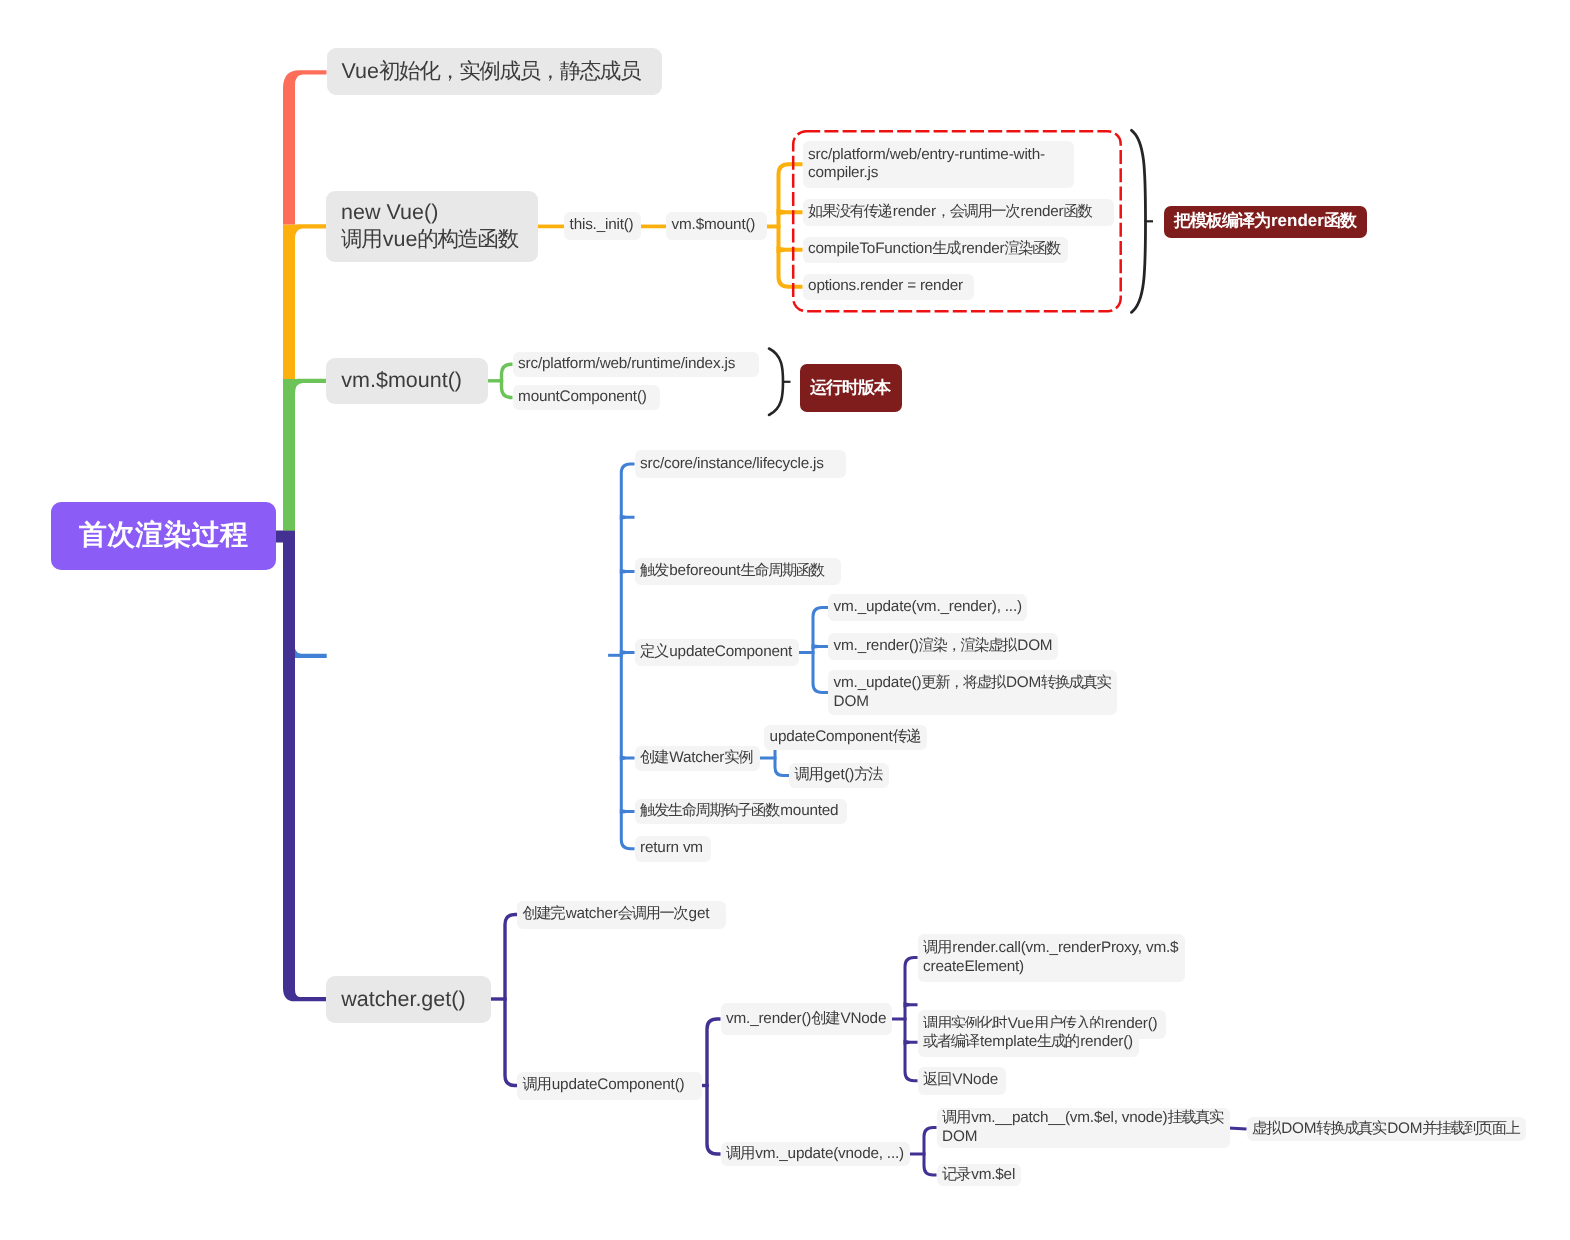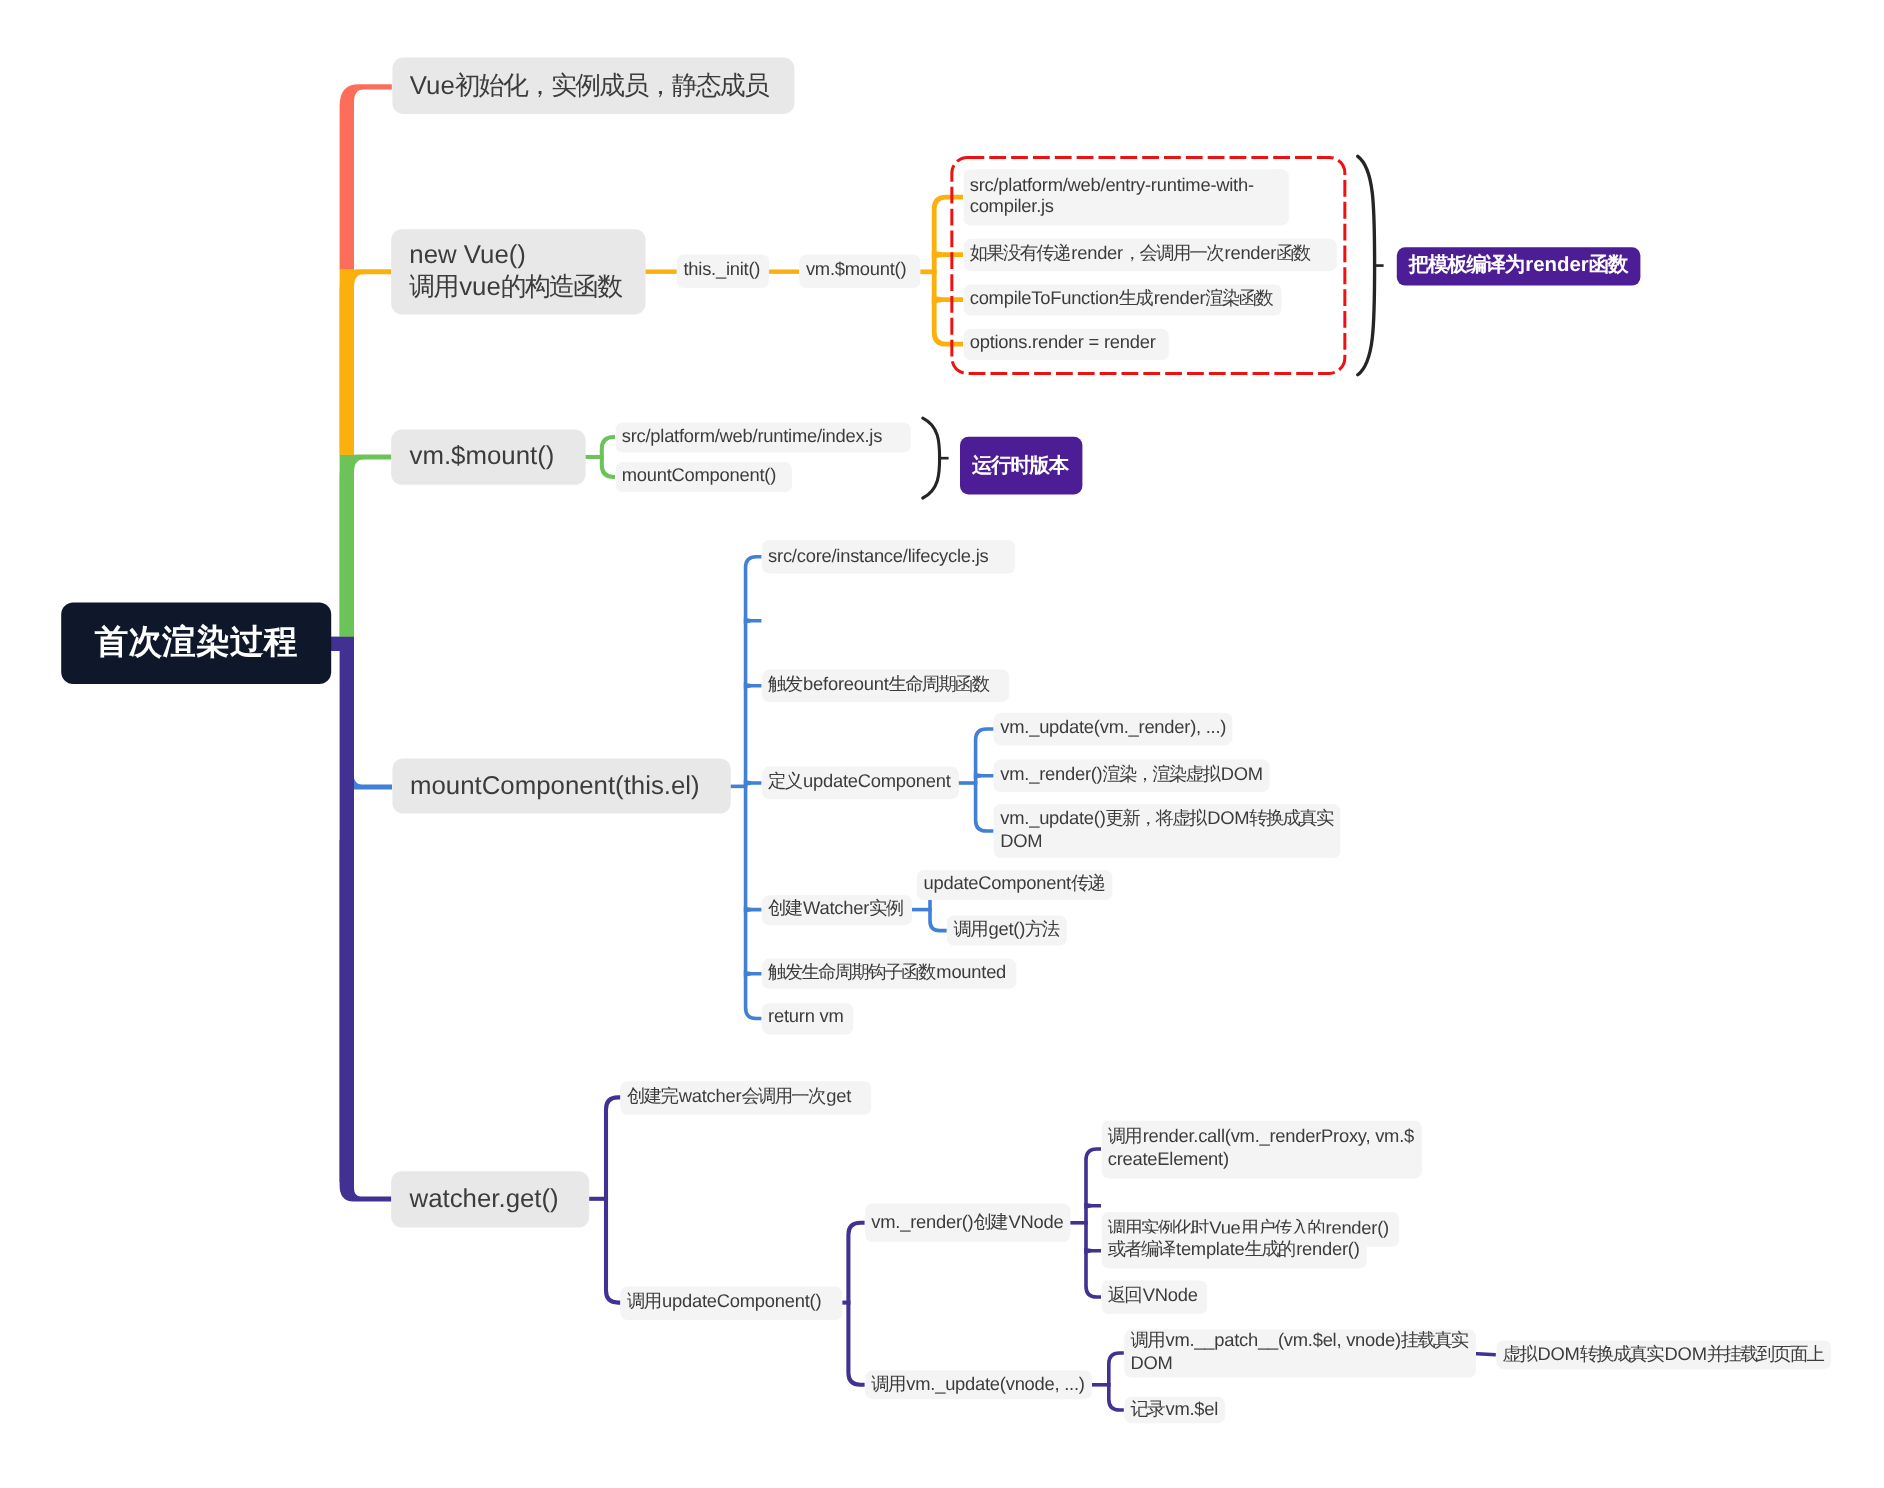--- a/index.html
+++ b/index.html
@@ -18,7 +18,7 @@
         border-radius:10px;display:flex;align-items:center;justify-content:center;
         letter-spacing:0.2px;white-space:pre;}
   .root .cjk{letter-spacing:0.2px;margin-right:0;}
-  .tag{position:absolute;background:#4c1d95;color:#fff;font-weight:bold;font-size:17px;
+  .tag{position:absolute;background:#7f1d1d;color:#fff;font-weight:bold;font-size:17px;
        border-radius:7px;display:flex;align-items:center;justify-content:flex-start;
        width:max-content;padding:0 10.5px;}
   .tag .cjk{letter-spacing:-1px;margin-right:1px;}

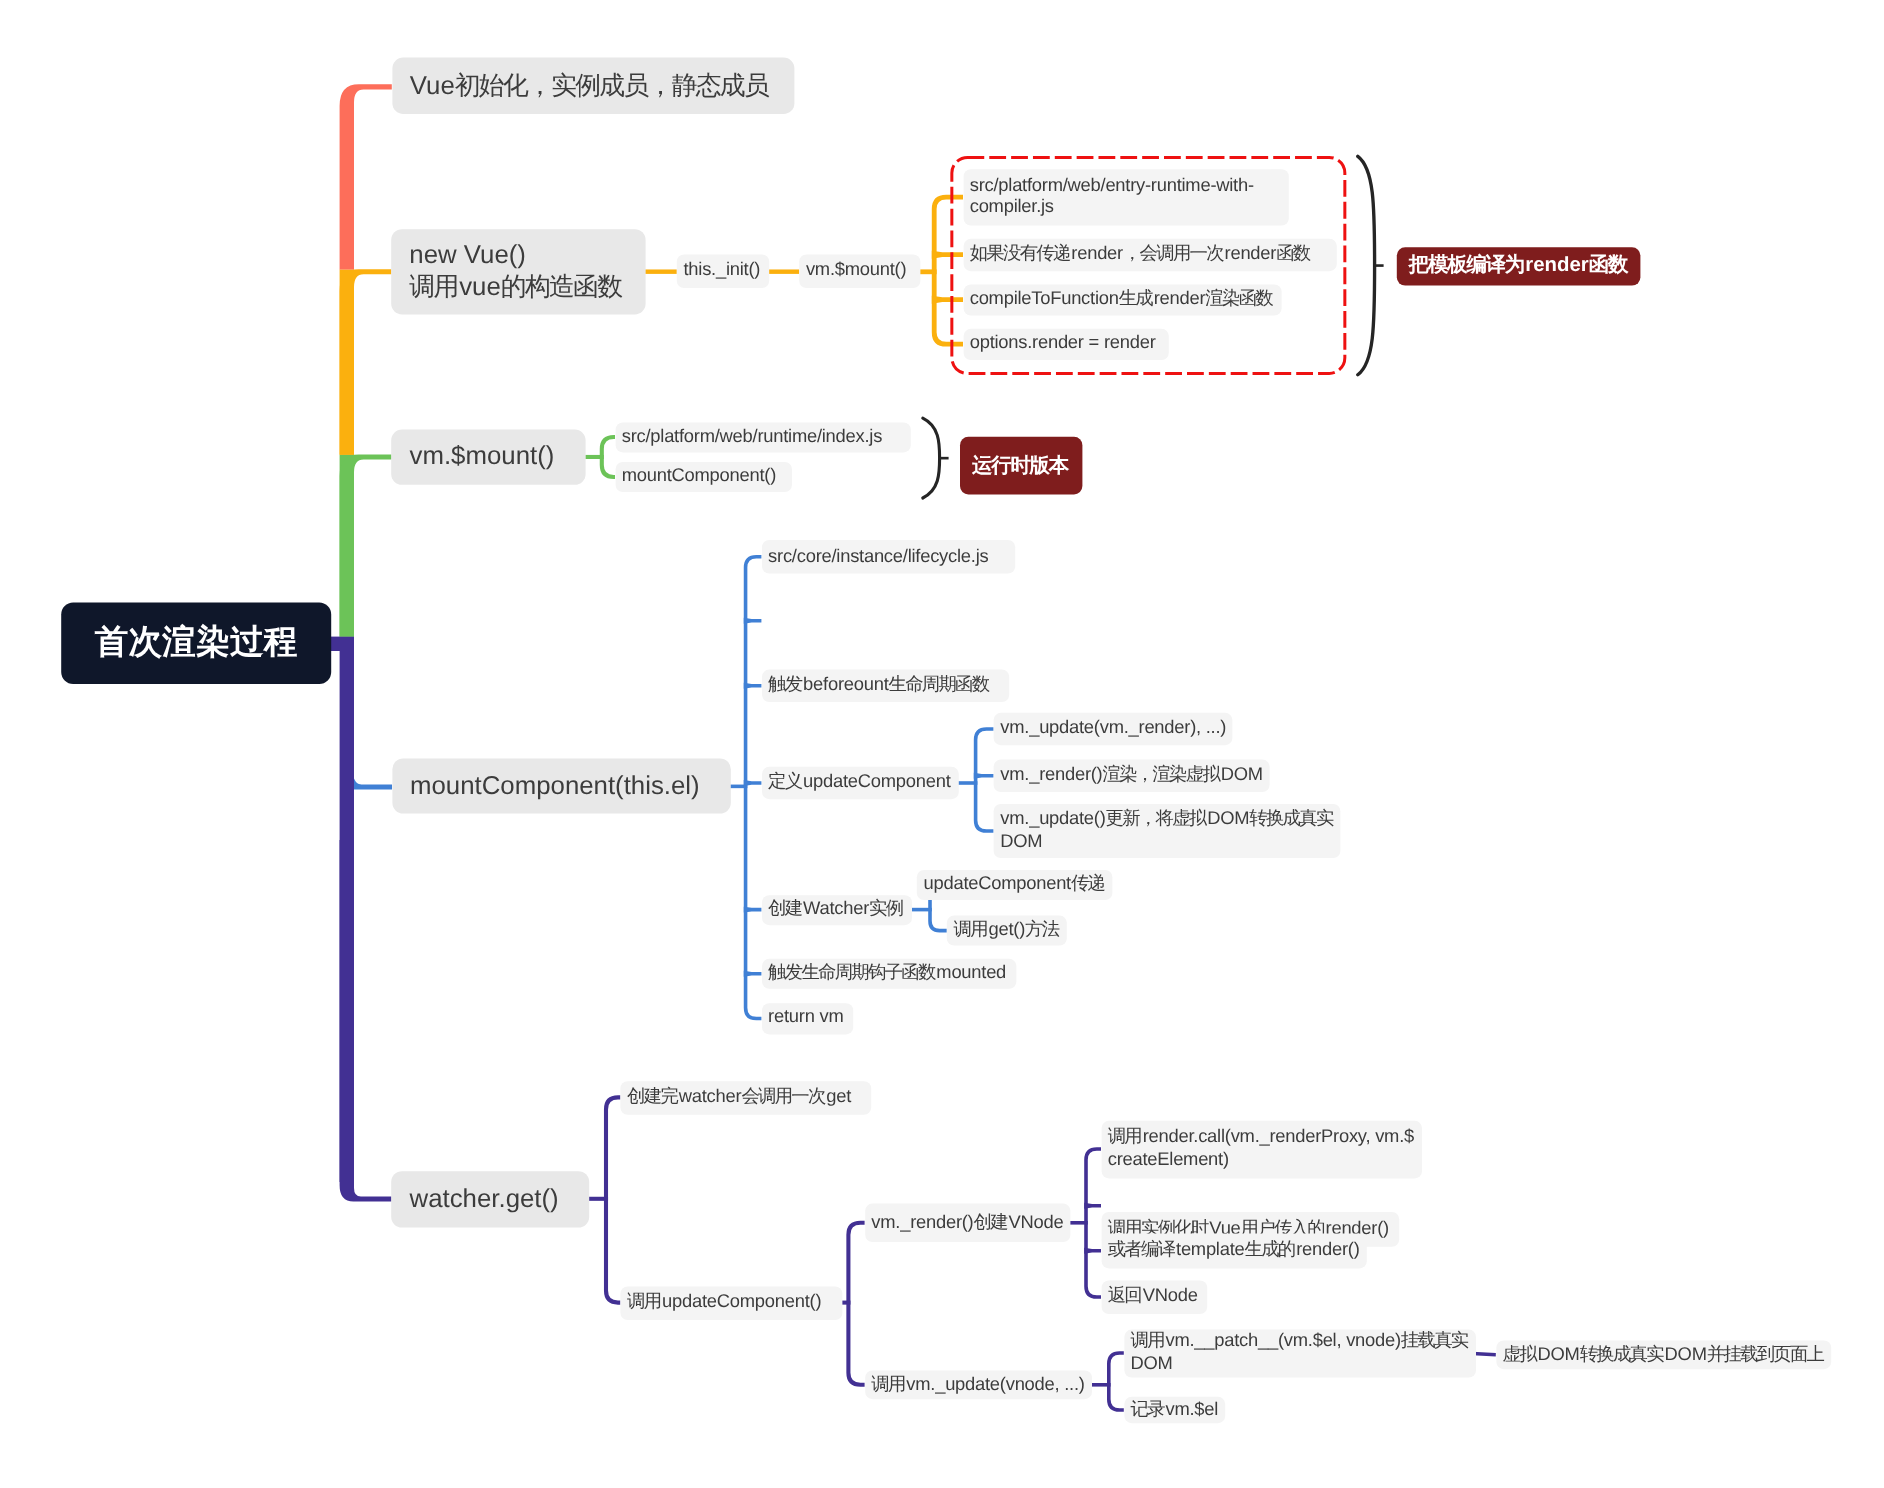--- a/index.html
+++ b/index.html
@@ -14,7 +14,7 @@
   .n1{background:#e8e8e8;font-size:21.5px;padding:0 15px;border-radius:9px;line-height:1.26;}
   .n2{background:#f4f4f4;font-size:15.3px;padding:0 5.6px;border-radius:6px;line-height:1.22;letter-spacing:-0.2px;}
   .cjk{letter-spacing:-1.42px;margin-right:1.42px;}
-  .root{position:absolute;background:#0f172a;color:#fff;font-weight:bold;font-size:28px;
+  .root{position:absolute;background:#8b5cf6;color:#fff;font-weight:bold;font-size:28px;
         border-radius:10px;display:flex;align-items:center;justify-content:center;
         letter-spacing:0.2px;white-space:pre;}
   .root .cjk{letter-spacing:0.2px;margin-right:0;}

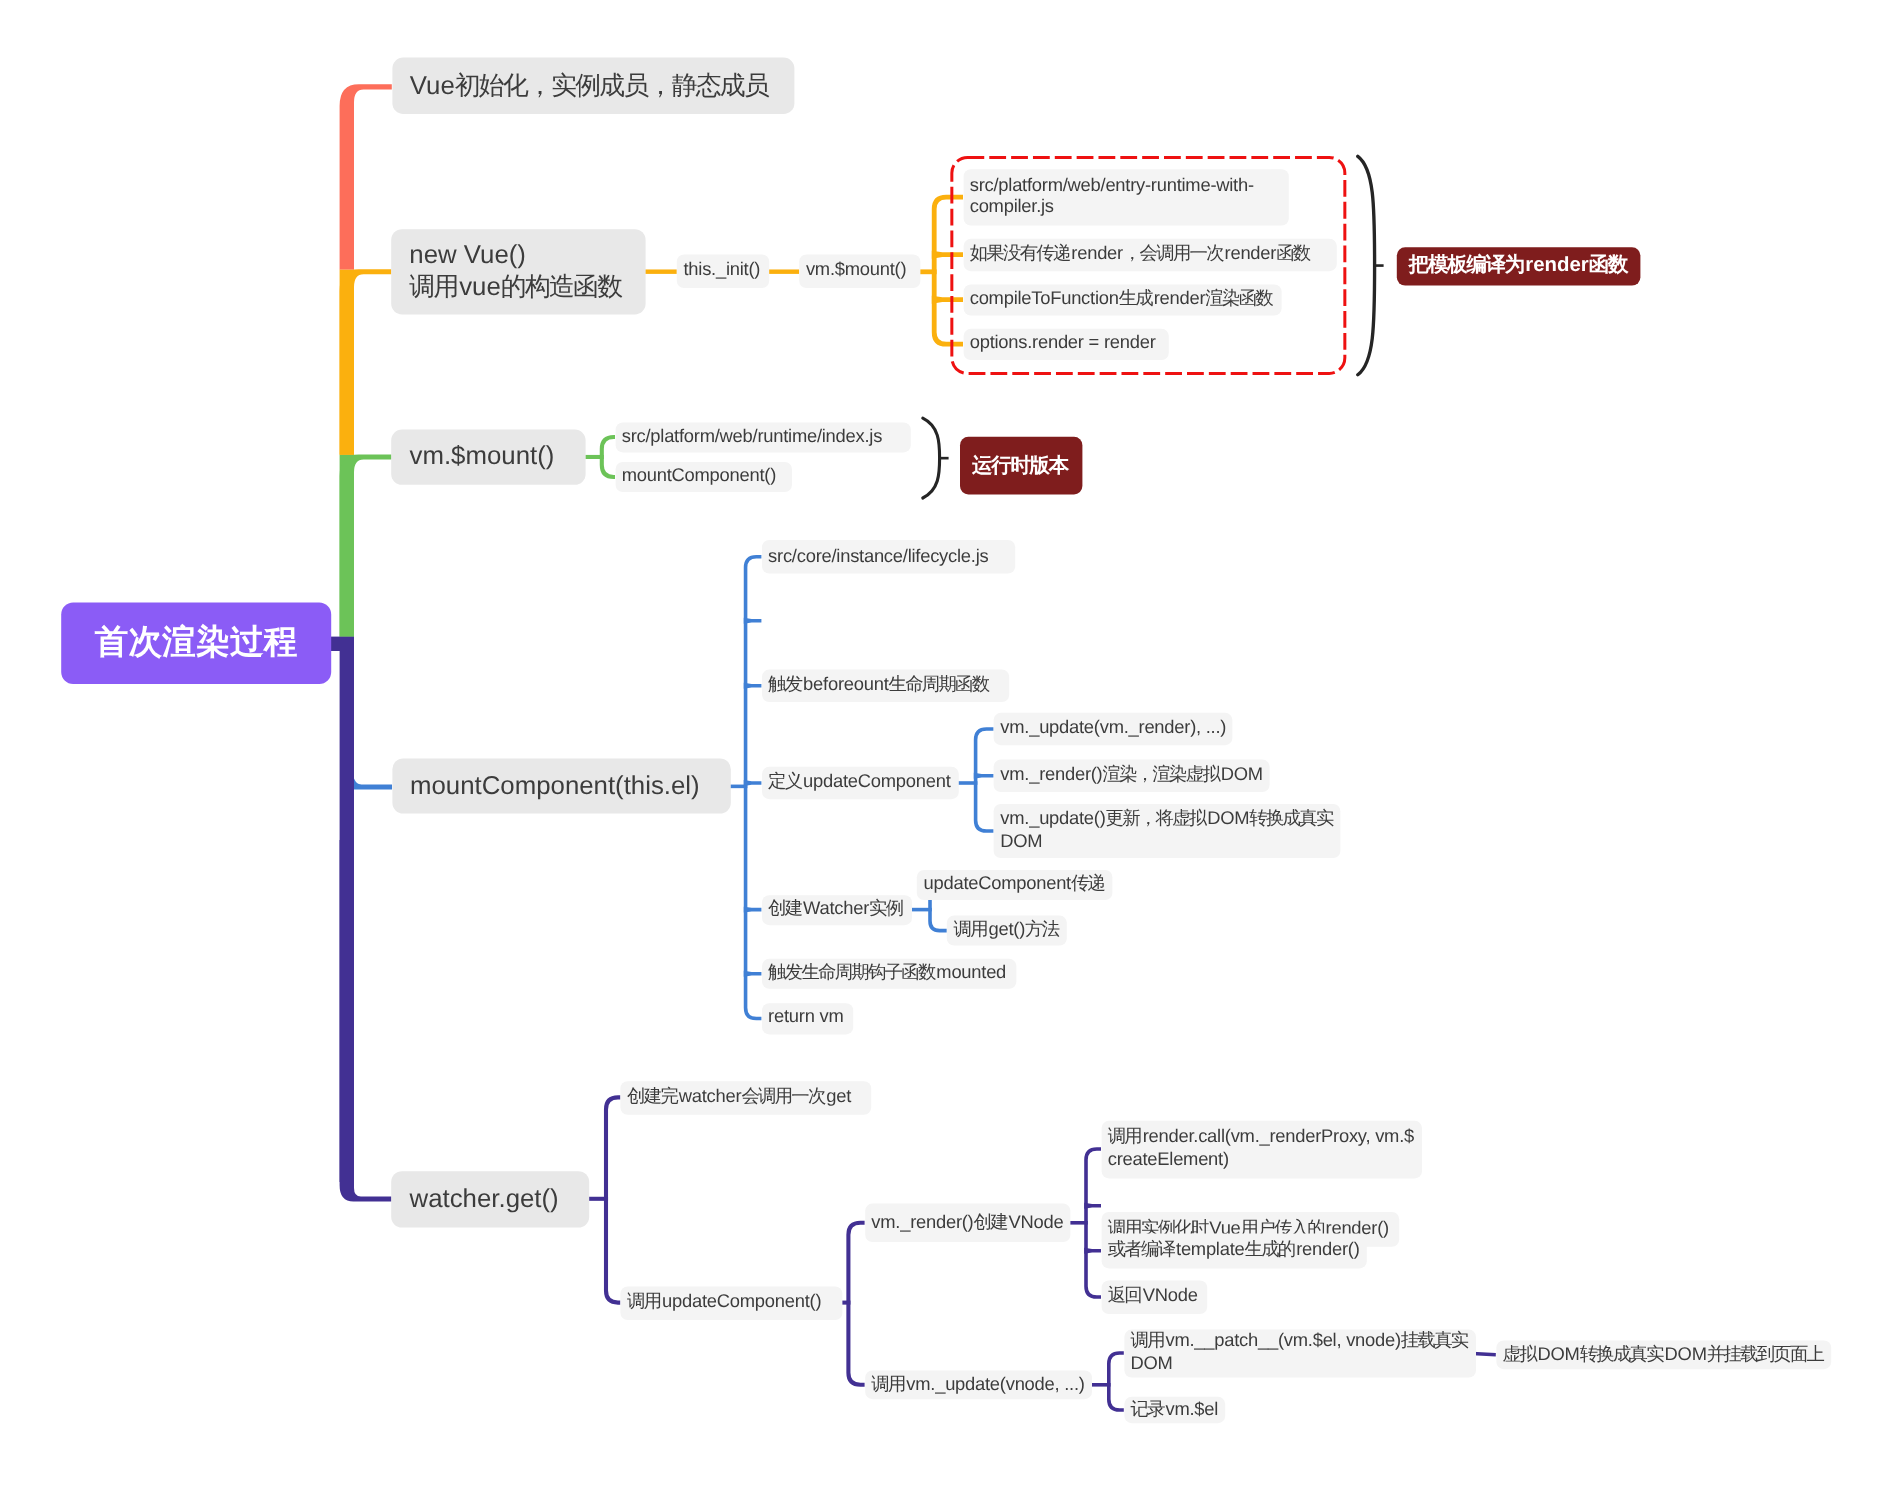--- a/index.html
+++ b/index.html
@@ -85,9 +85,6 @@
     </div>
 <div class="nd n1" style="left:326.3px;top:357.8px;min-width:162.0px;height:46.0px">
       <span class="txt">vm.$mount()</span>
-    </div>
-<div class="nd n1" style="left:326.7px;top:632.3px;min-width:282.0px;height:45.7px">
-      <span class="txt">mountComponent(this.el)</span>
     </div>
 <div class="nd n1" style="left:326.3px;top:975.7px;min-width:165.0px;height:47.0px">
       <span class="txt">watcher.get()</span>

